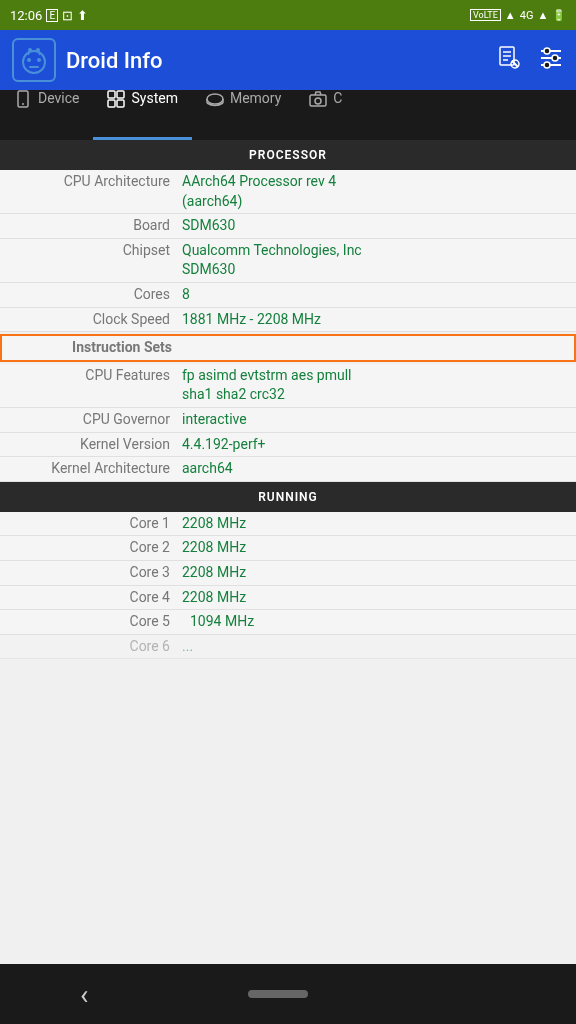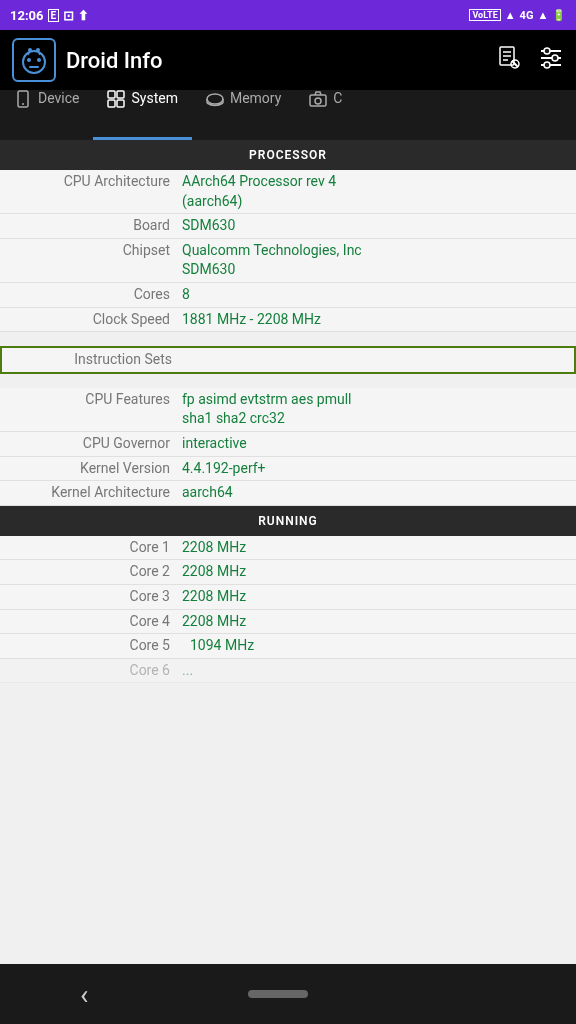--- a/index.html
+++ b/index.html
@@ -15,7 +15,7 @@
 
     
     .status-bar {
-      background: #6d28d9;
+      background: #4d7c0f;
       height: 30px;
       display: flex;
       align-items: center;
@@ -23,7 +23,7 @@
       padding: 0 10px;
       color: white;
       font-size: 13px;
-      font-weight: bold;
+      font-weight: normal;
     }
     .status-left { display: flex; align-items: center; gap: 4px; }
     .status-right { display: flex; align-items: center; gap: 4px; font-size: 11px; }

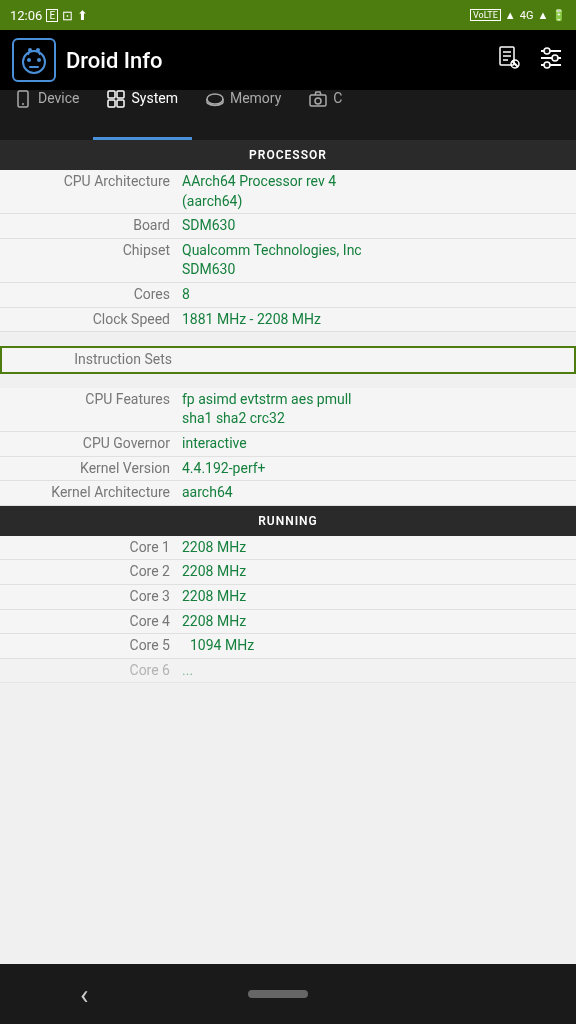--- a/index.html
+++ b/index.html
@@ -30,7 +30,7 @@
 
     
     .app-bar {
-      background: #000000;
+      background: #1d4ed8;
       height: 60px;
       display: flex;
       align-items: center;

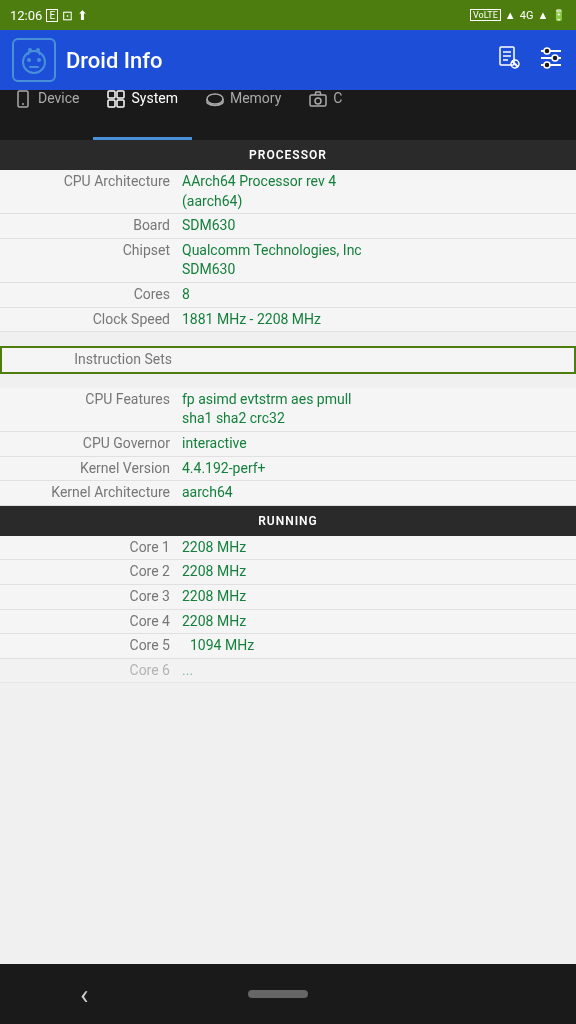--- a/index.html
+++ b/index.html
@@ -119,8 +119,9 @@
       background: #f5f5f5;
     }
     .info-row.highlight {
-      border: 2px solid #4d7c0f;
-      margin: 14px 0;
+      border: 2px solid #f97316;
+      margin: 2px 0;
+      font-weight: bold;
     }
     .info-label {
       color: #777;

